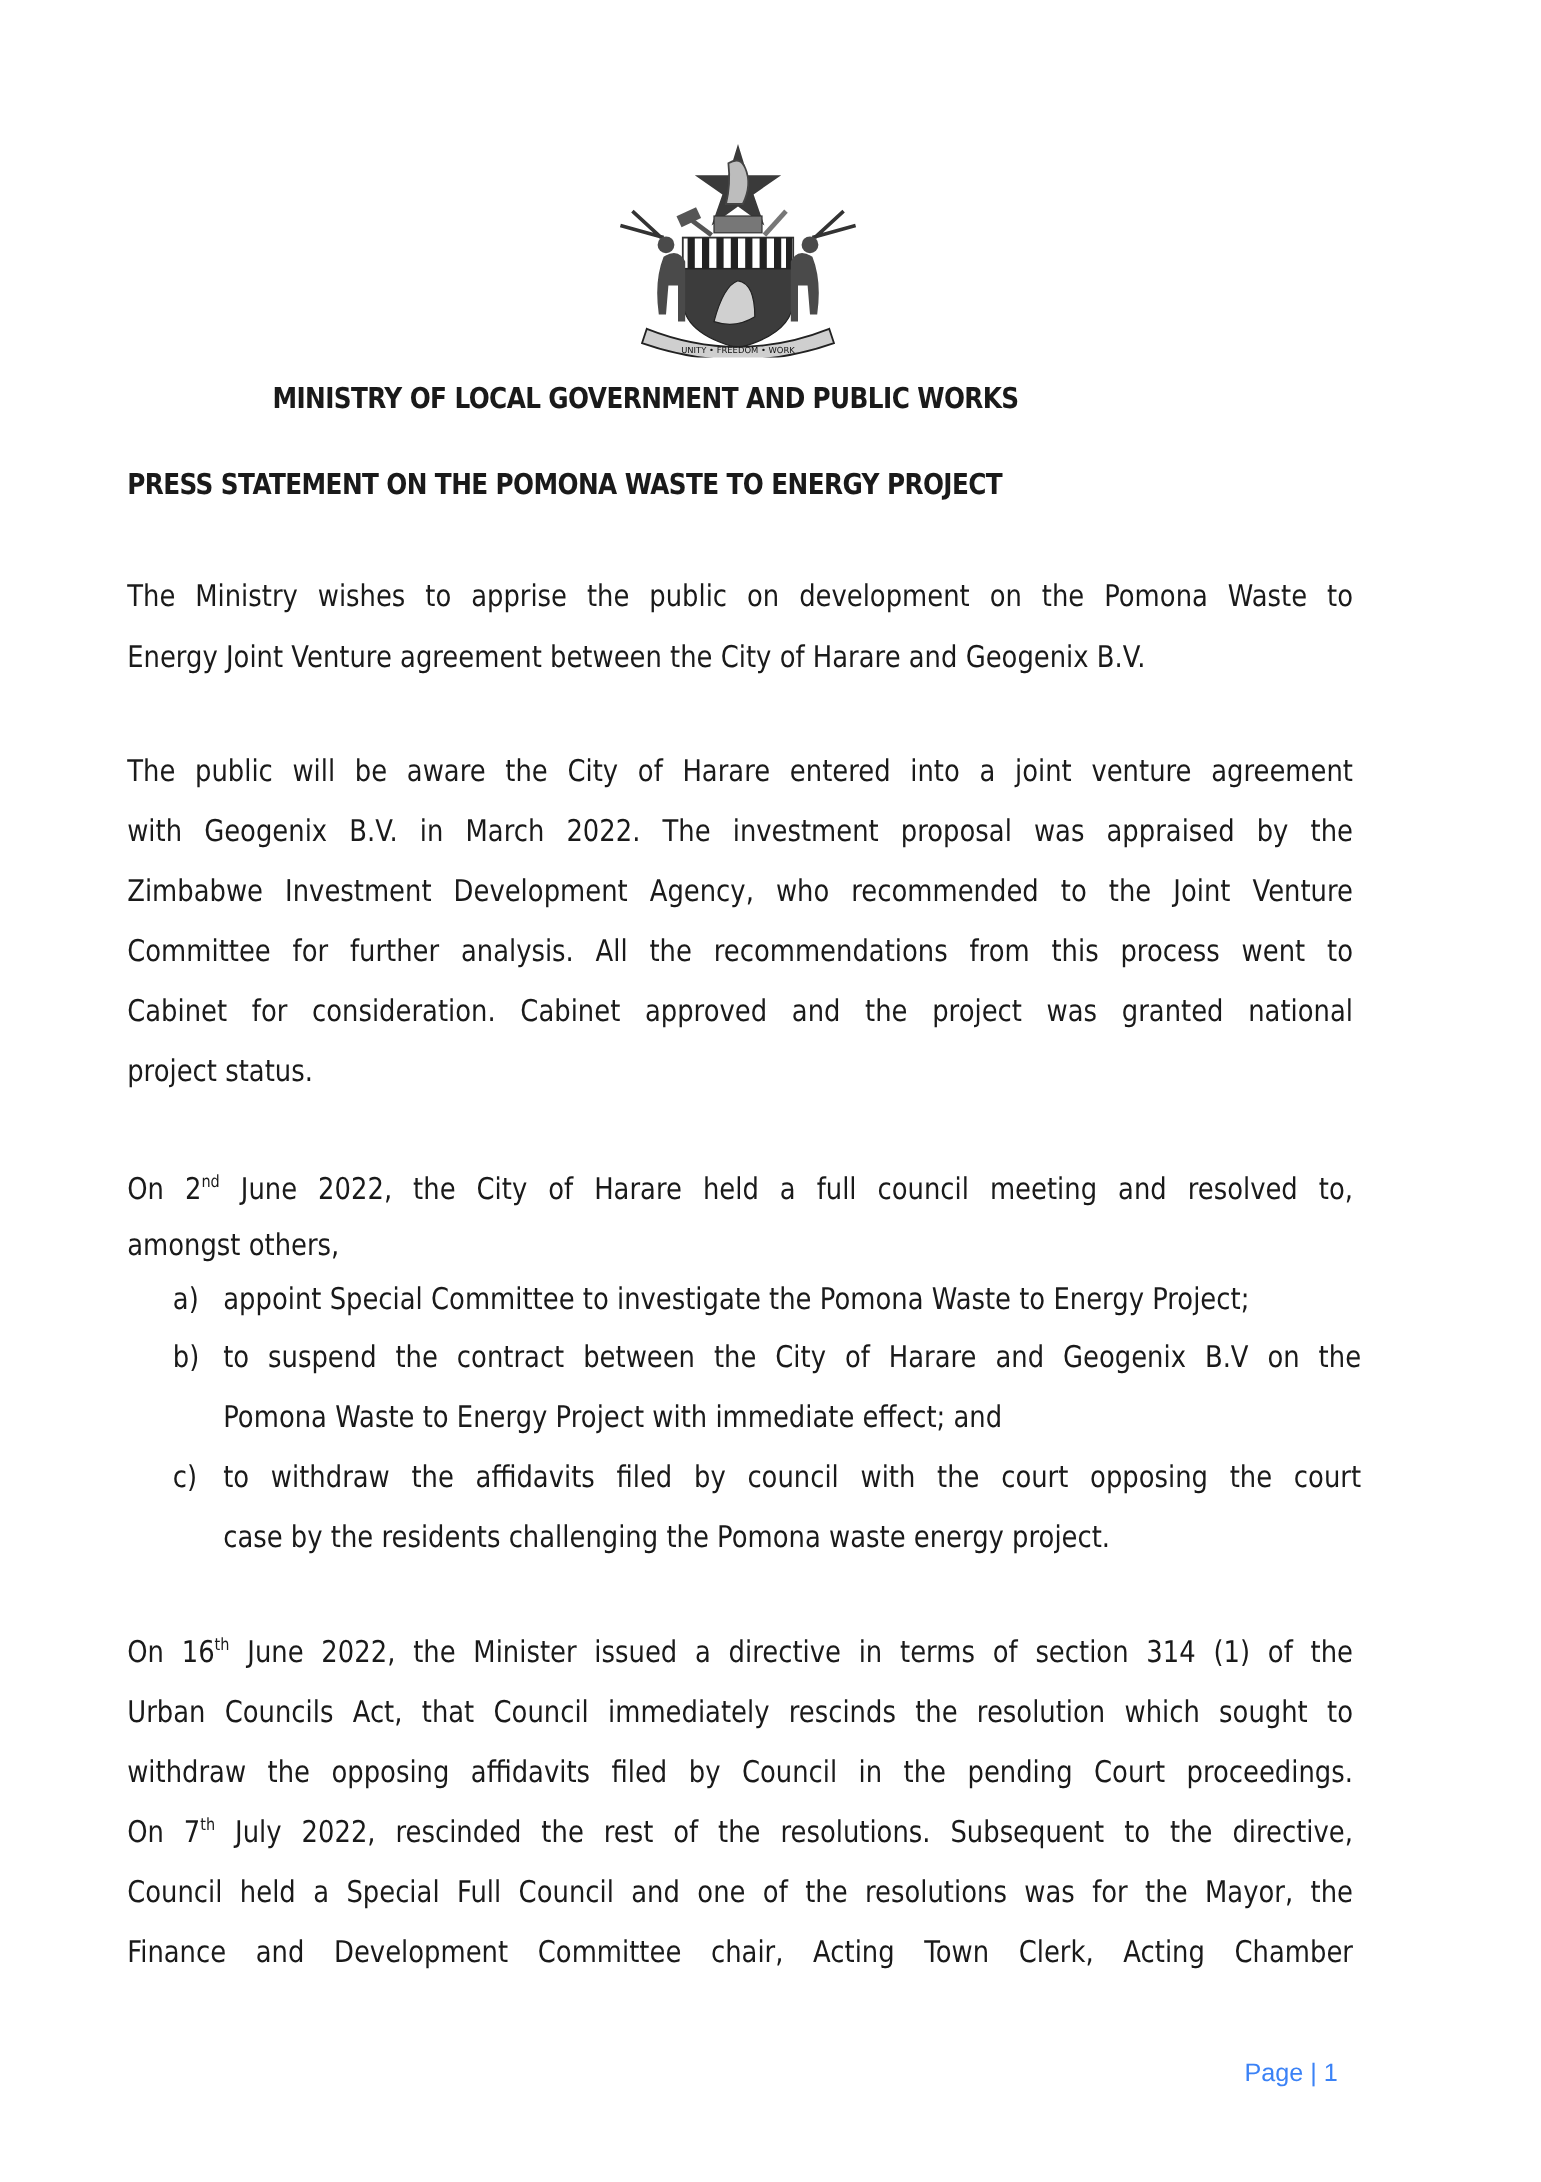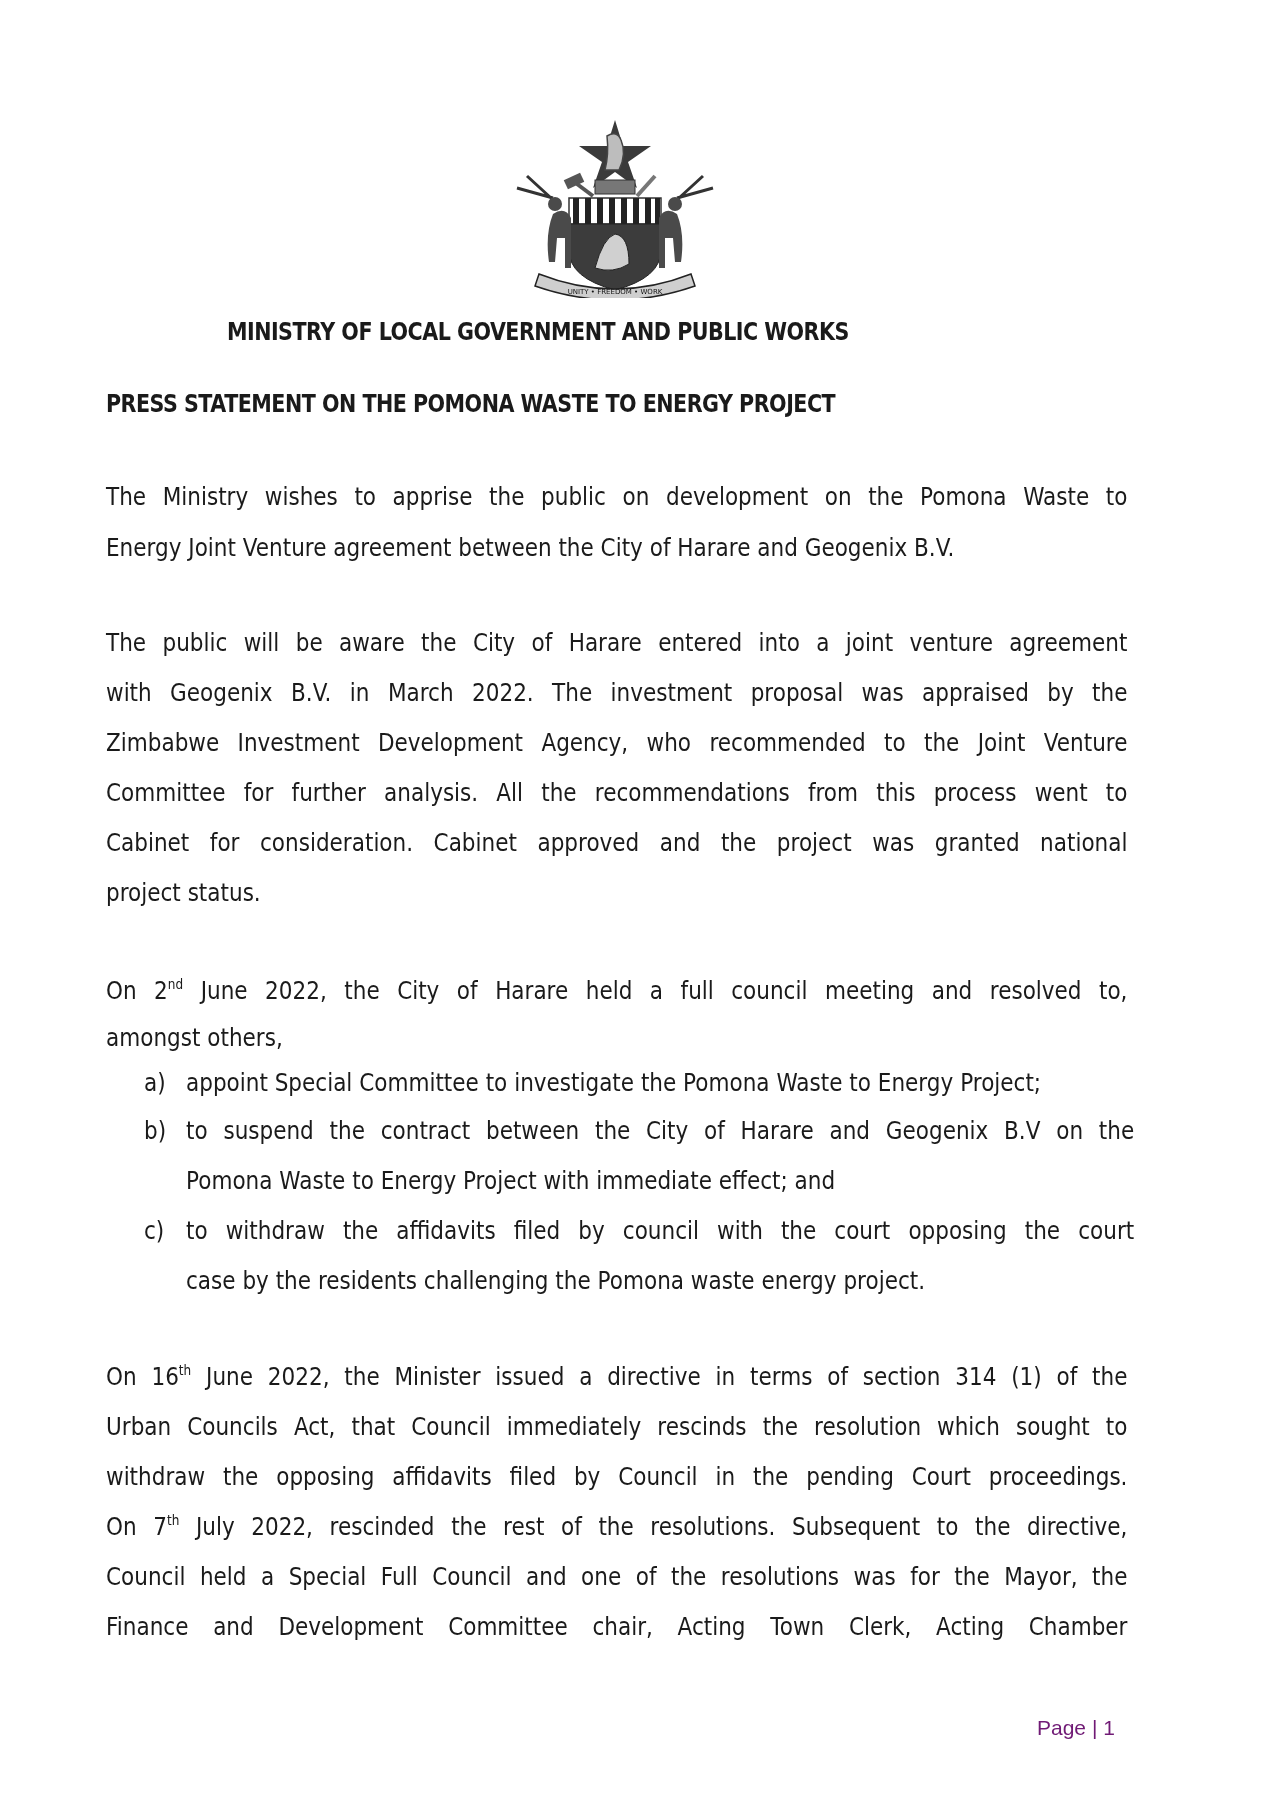--- a/index.html
+++ b/index.html
@@ -22,7 +22,7 @@
   .li-line.last { text-align-last: left; }
   sup { font-size: 14px; line-height: 0; vertical-align: 10px; }
   .page-num { position: absolute; left: 1037px; top: 1716px; font-size: 21px;
-              font-family: "Liberation Sans", sans-serif; color: #701a75; }
+              font-family: "Liberation Sans", sans-serif; color: #3b82f6; }
 </style>
 </head>
 <body>

